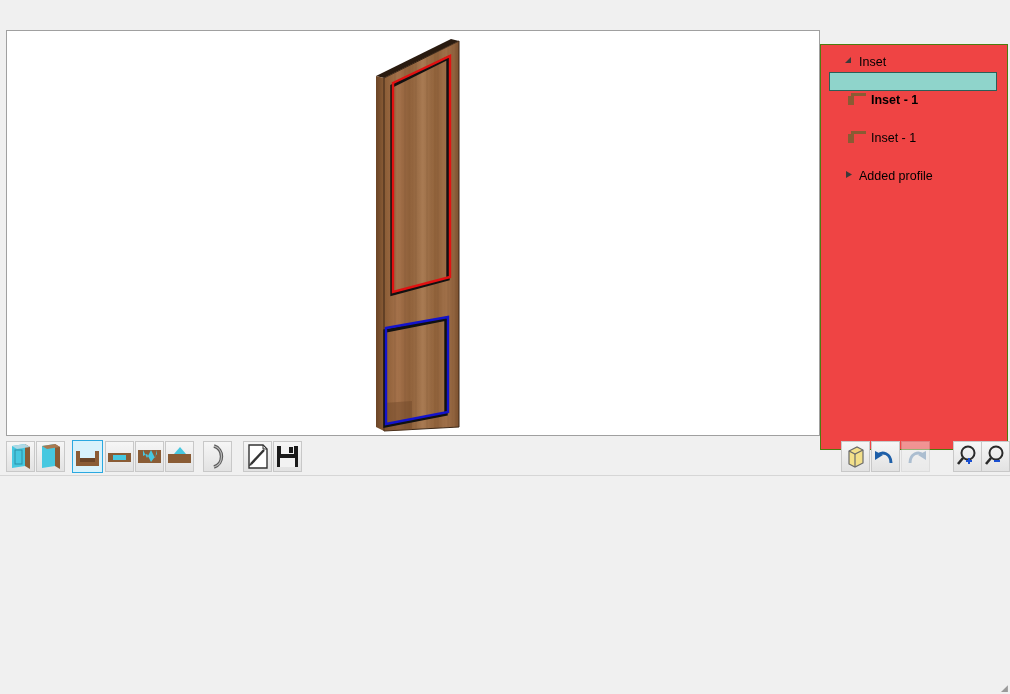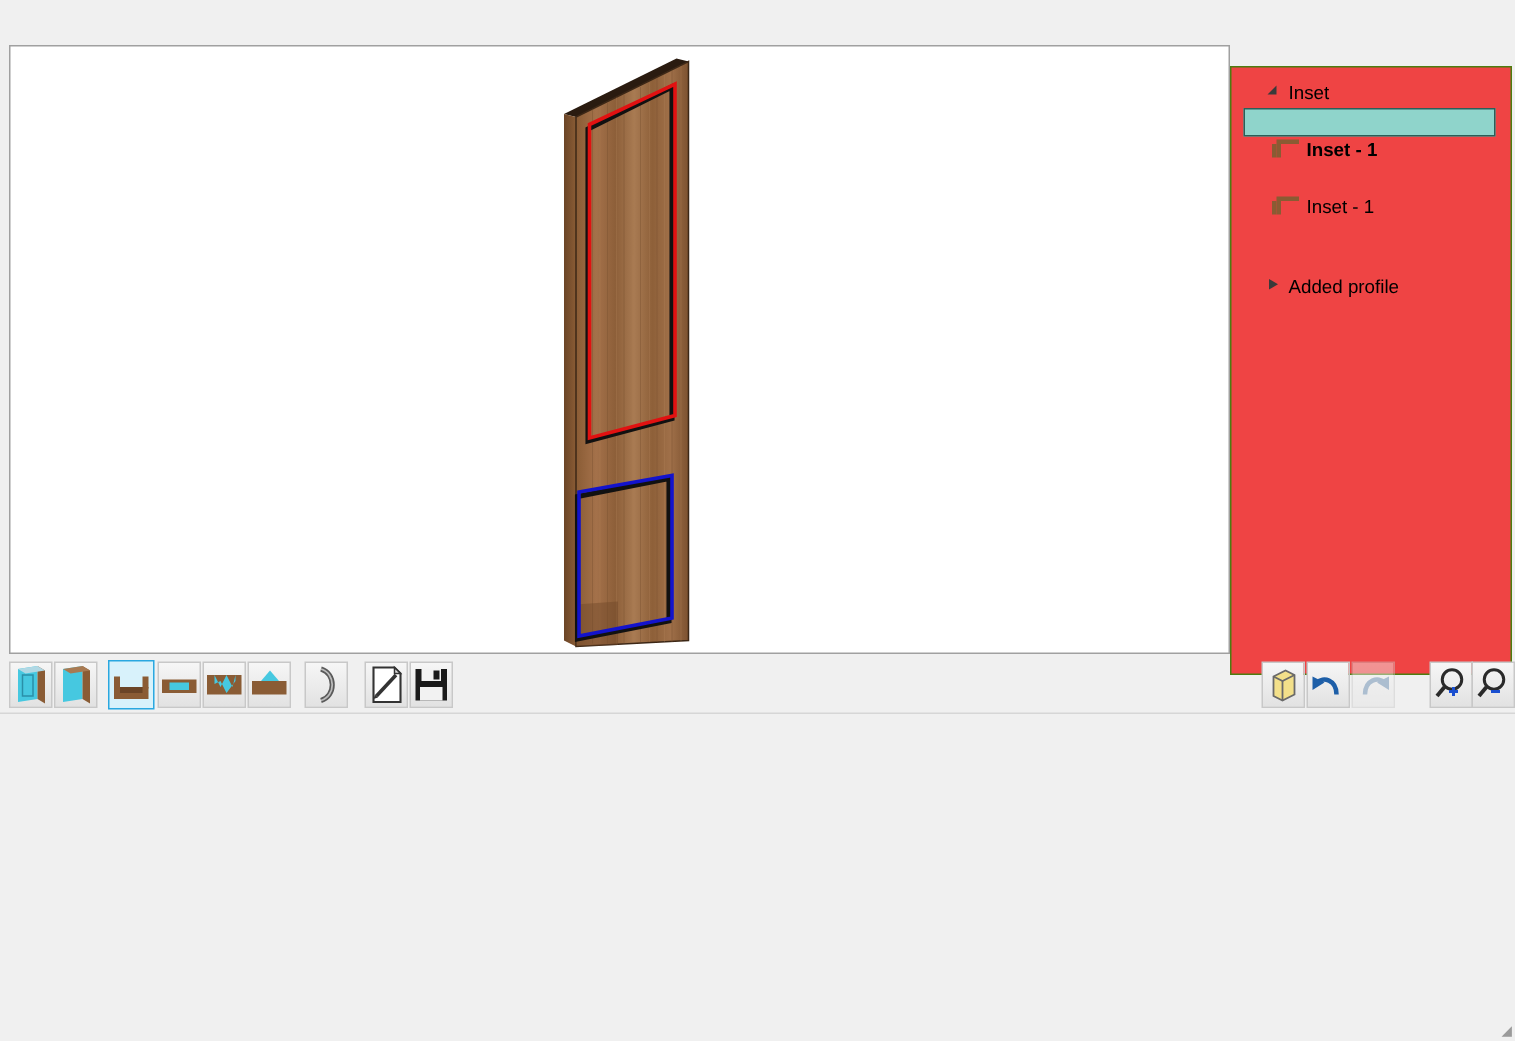--- a/index.html
+++ b/index.html
@@ -136,7 +136,7 @@
       <span class="tlbl" style="left:50px;">Inset - 1</span>
     </div>
 
-    <div class="tree-row" style="top:80px;padding-left:24px;">
+    <div class="tree-row" style="top:65px;padding-left:24px;">
       <span class="arrow" style="left:20px;">
         <svg width="9" height="9" viewBox="0 0 9 9">
             <polygon points="2,1 8,4.5 2,8" fill="#3a3a3a"></polygon>

